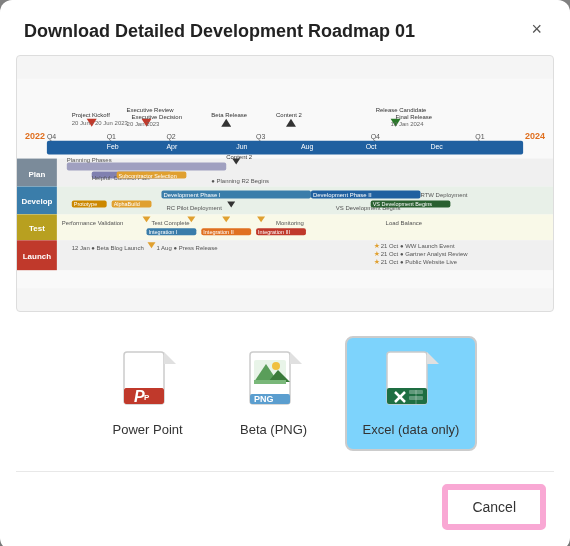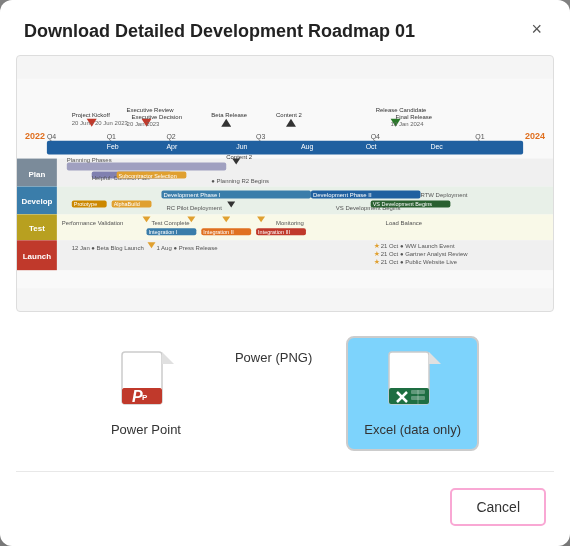--- a/index.html
+++ b/index.html
@@ -274,6 +274,23 @@
           <span class="format-label">Power Point</span>
         </div>
         <div class="format-option">
+        <div class="format-icon">
+          <svg width="56" height="64" viewBox="0 0 56 64" xmlns="http://www.w3.org/2000/svg">
+            <rect x="4" y="2" width="40" height="52" rx="3" fill="#fff" stroke="#ccc" stroke-width="1.5"></rect>
+            <polygon points="44,2 44,14 56,14" fill="#e0e0e0"></polygon>
+
+            <rect x="8" y="10" width="32" height="22" rx="2" fill="#e8f4e8"></rect>
+
+            <circle cx="30" cy="16" r="4" fill="#f0c040"></circle>
+
+            <polygon points="8,32 20,14 32,32" fill="#5a9e5a"></polygon>
+            <polygon points="22,32 32,20 44,32" fill="#3a7a3a"></polygon>
+
+            <rect x="8" y="30" width="32" height="4" fill="#7ab87a"></rect>
+            <rect x="4" y="44" width="40" height="10" fill="#5b9ecf" rx="2"></rect>
+            <text x="8" y="52" font-size="9" fill="#fff" font-weight="700" font-family="Arial">PNG</text>
+          </svg>
+        </div>
           <span class="format-label">Power (PNG)</span>
         </div>
         <div class="format-option selected">

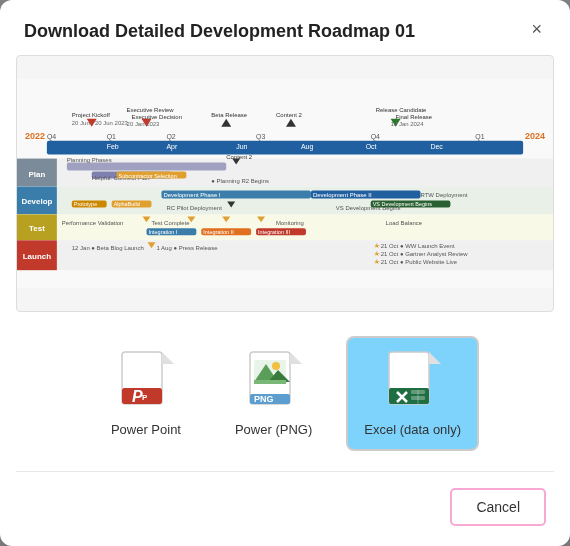--- a/index.html
+++ b/index.html
@@ -291,7 +291,7 @@
             <text x="8" y="52" font-size="9" fill="#fff" font-weight="700" font-family="Arial">PNG</text>
           </svg>
         </div>
-          <span class="format-label">Power (PNG)</span>
+          <span class="format-label">Beta (PNG)</span>
         </div>
         <div class="format-option selected">
         <div class="format-icon">

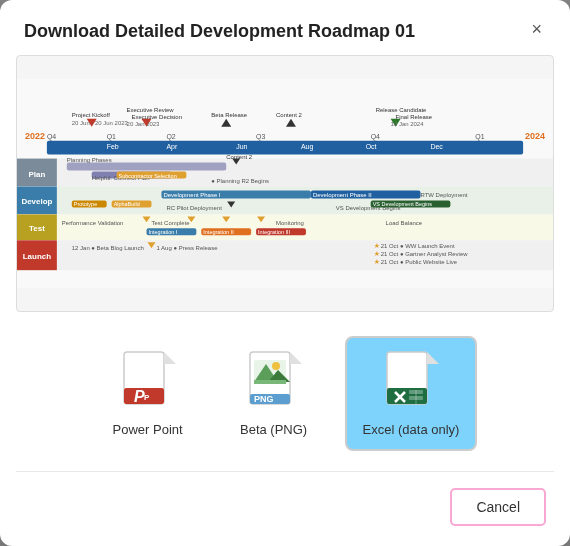--- a/index.html
+++ b/index.html
@@ -104,7 +104,7 @@
     }
     .btn-cancel {
       padding: 9px 24px;
-      border: 2px solid #f9a8d4;
+      border: 6px solid #f9a8d4;
       background: #fff;
       border-radius: 5px;
       font-size: 14px;

